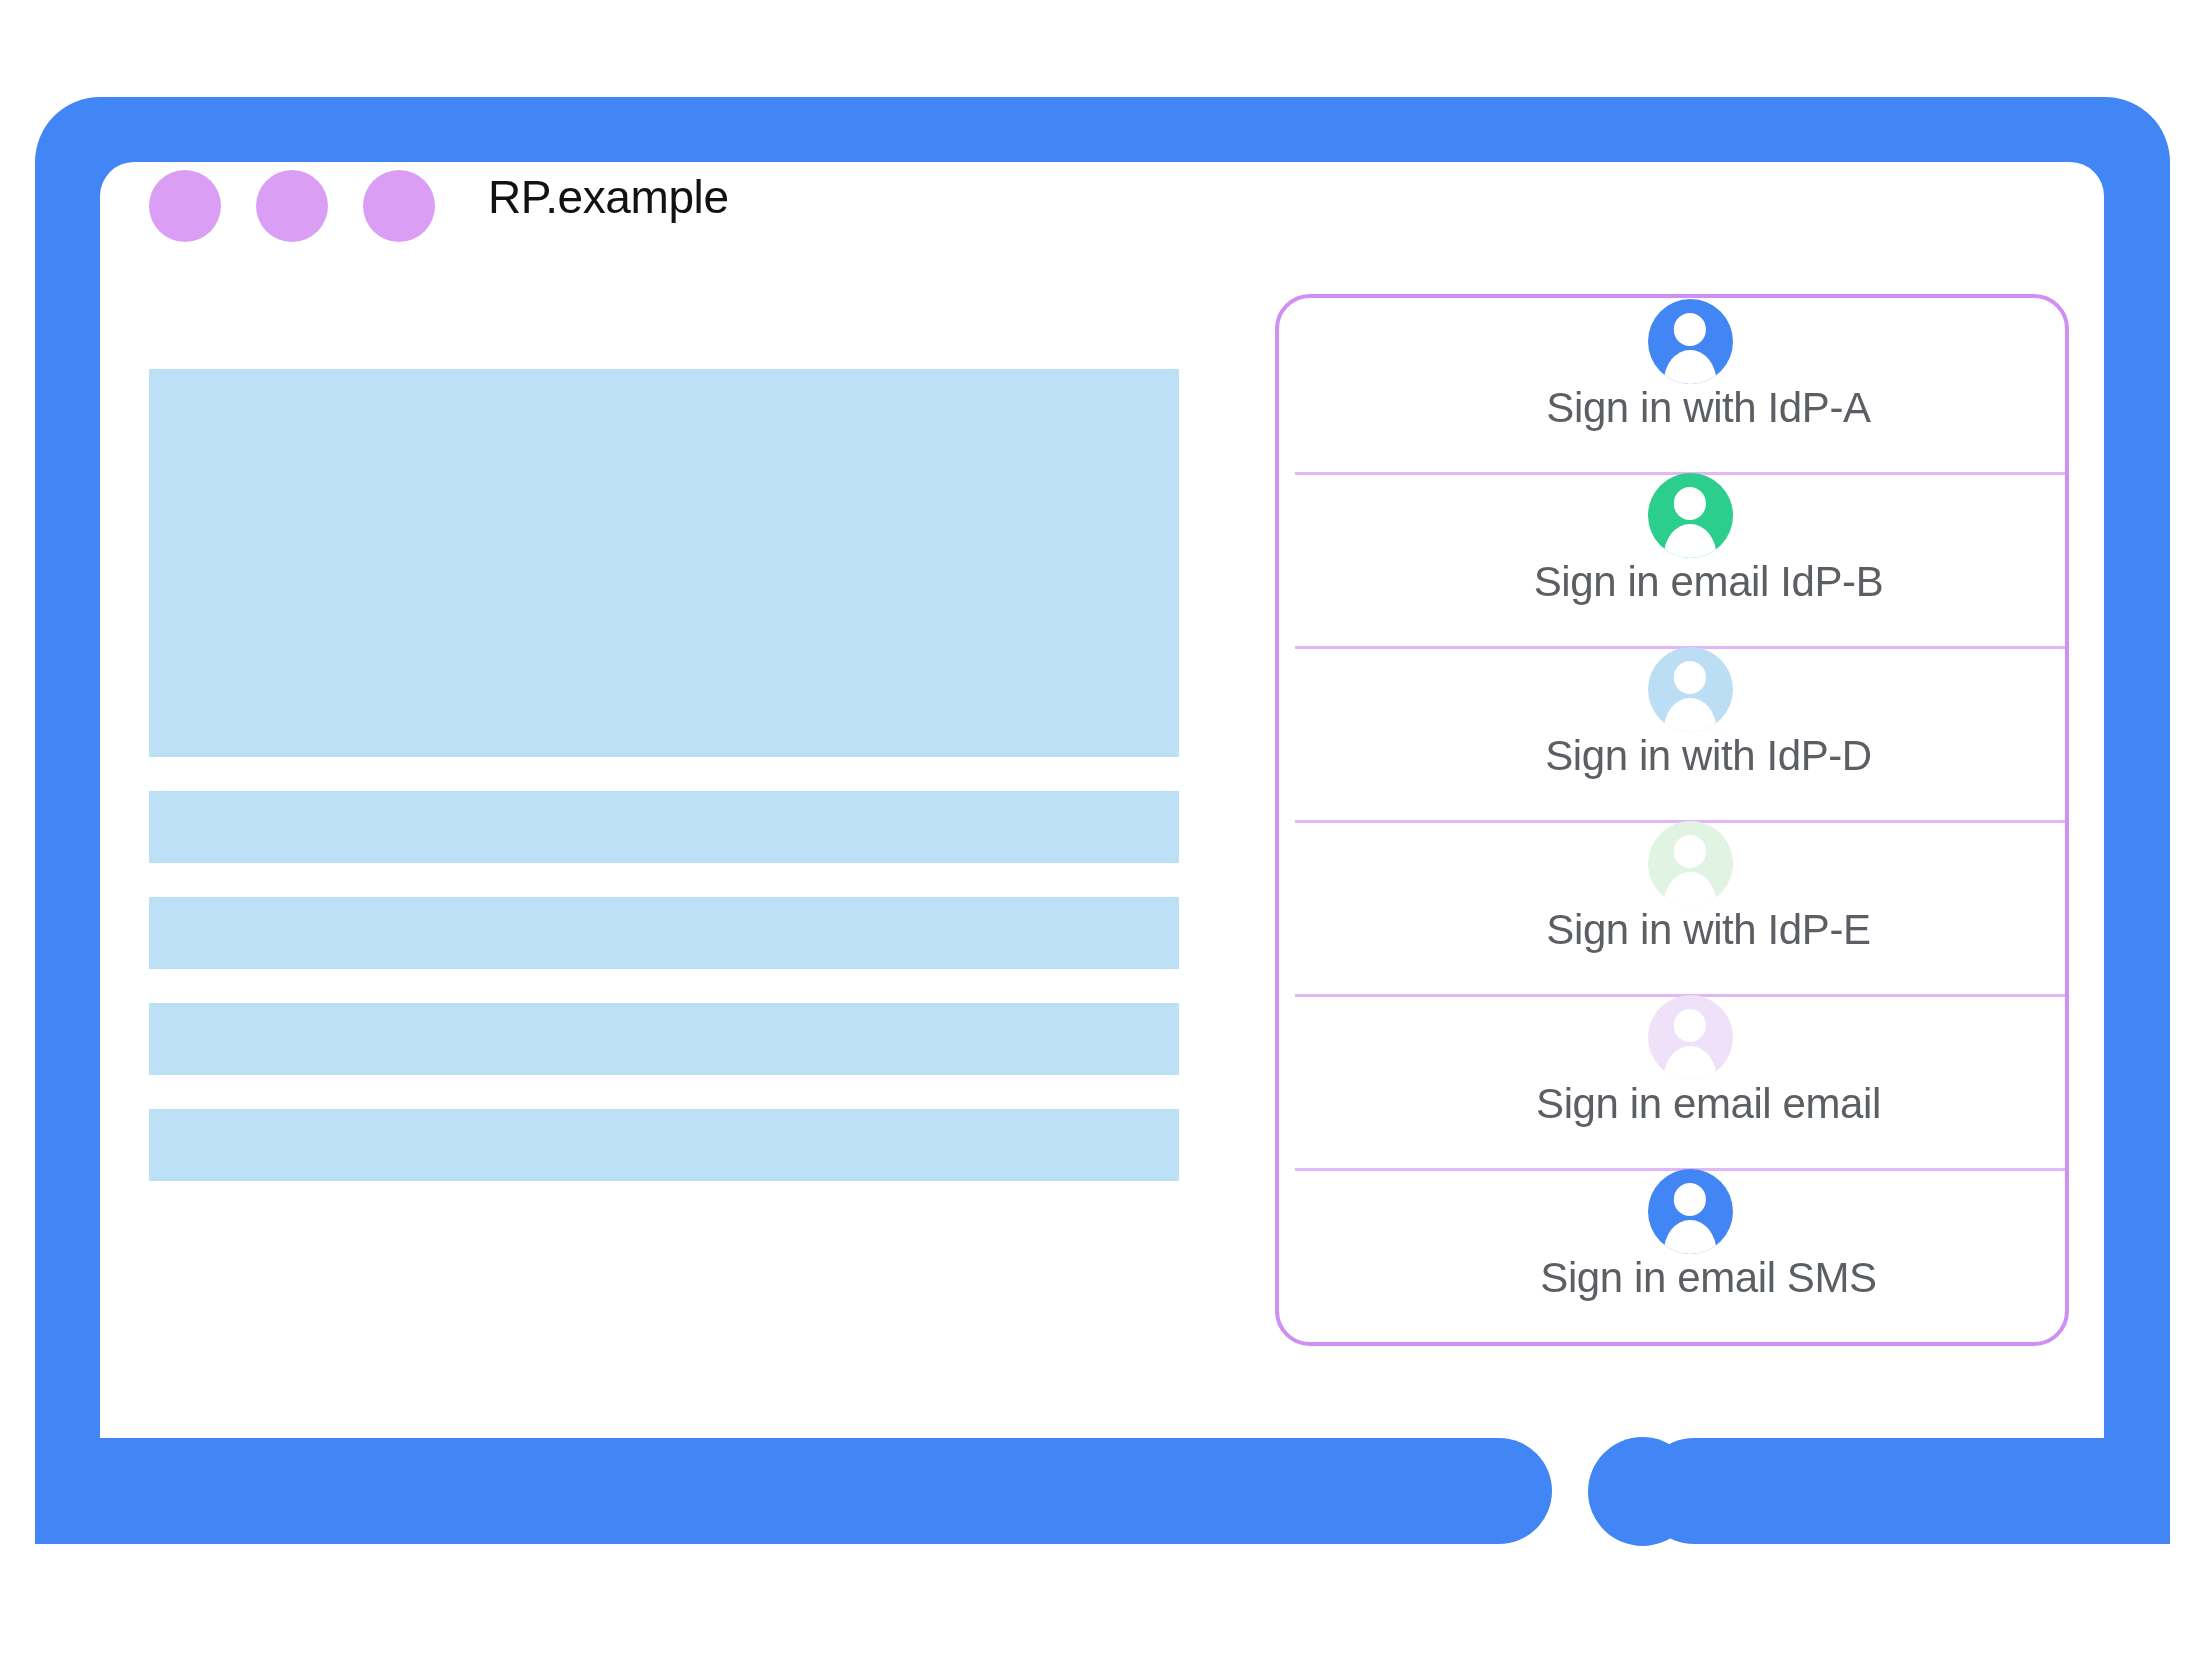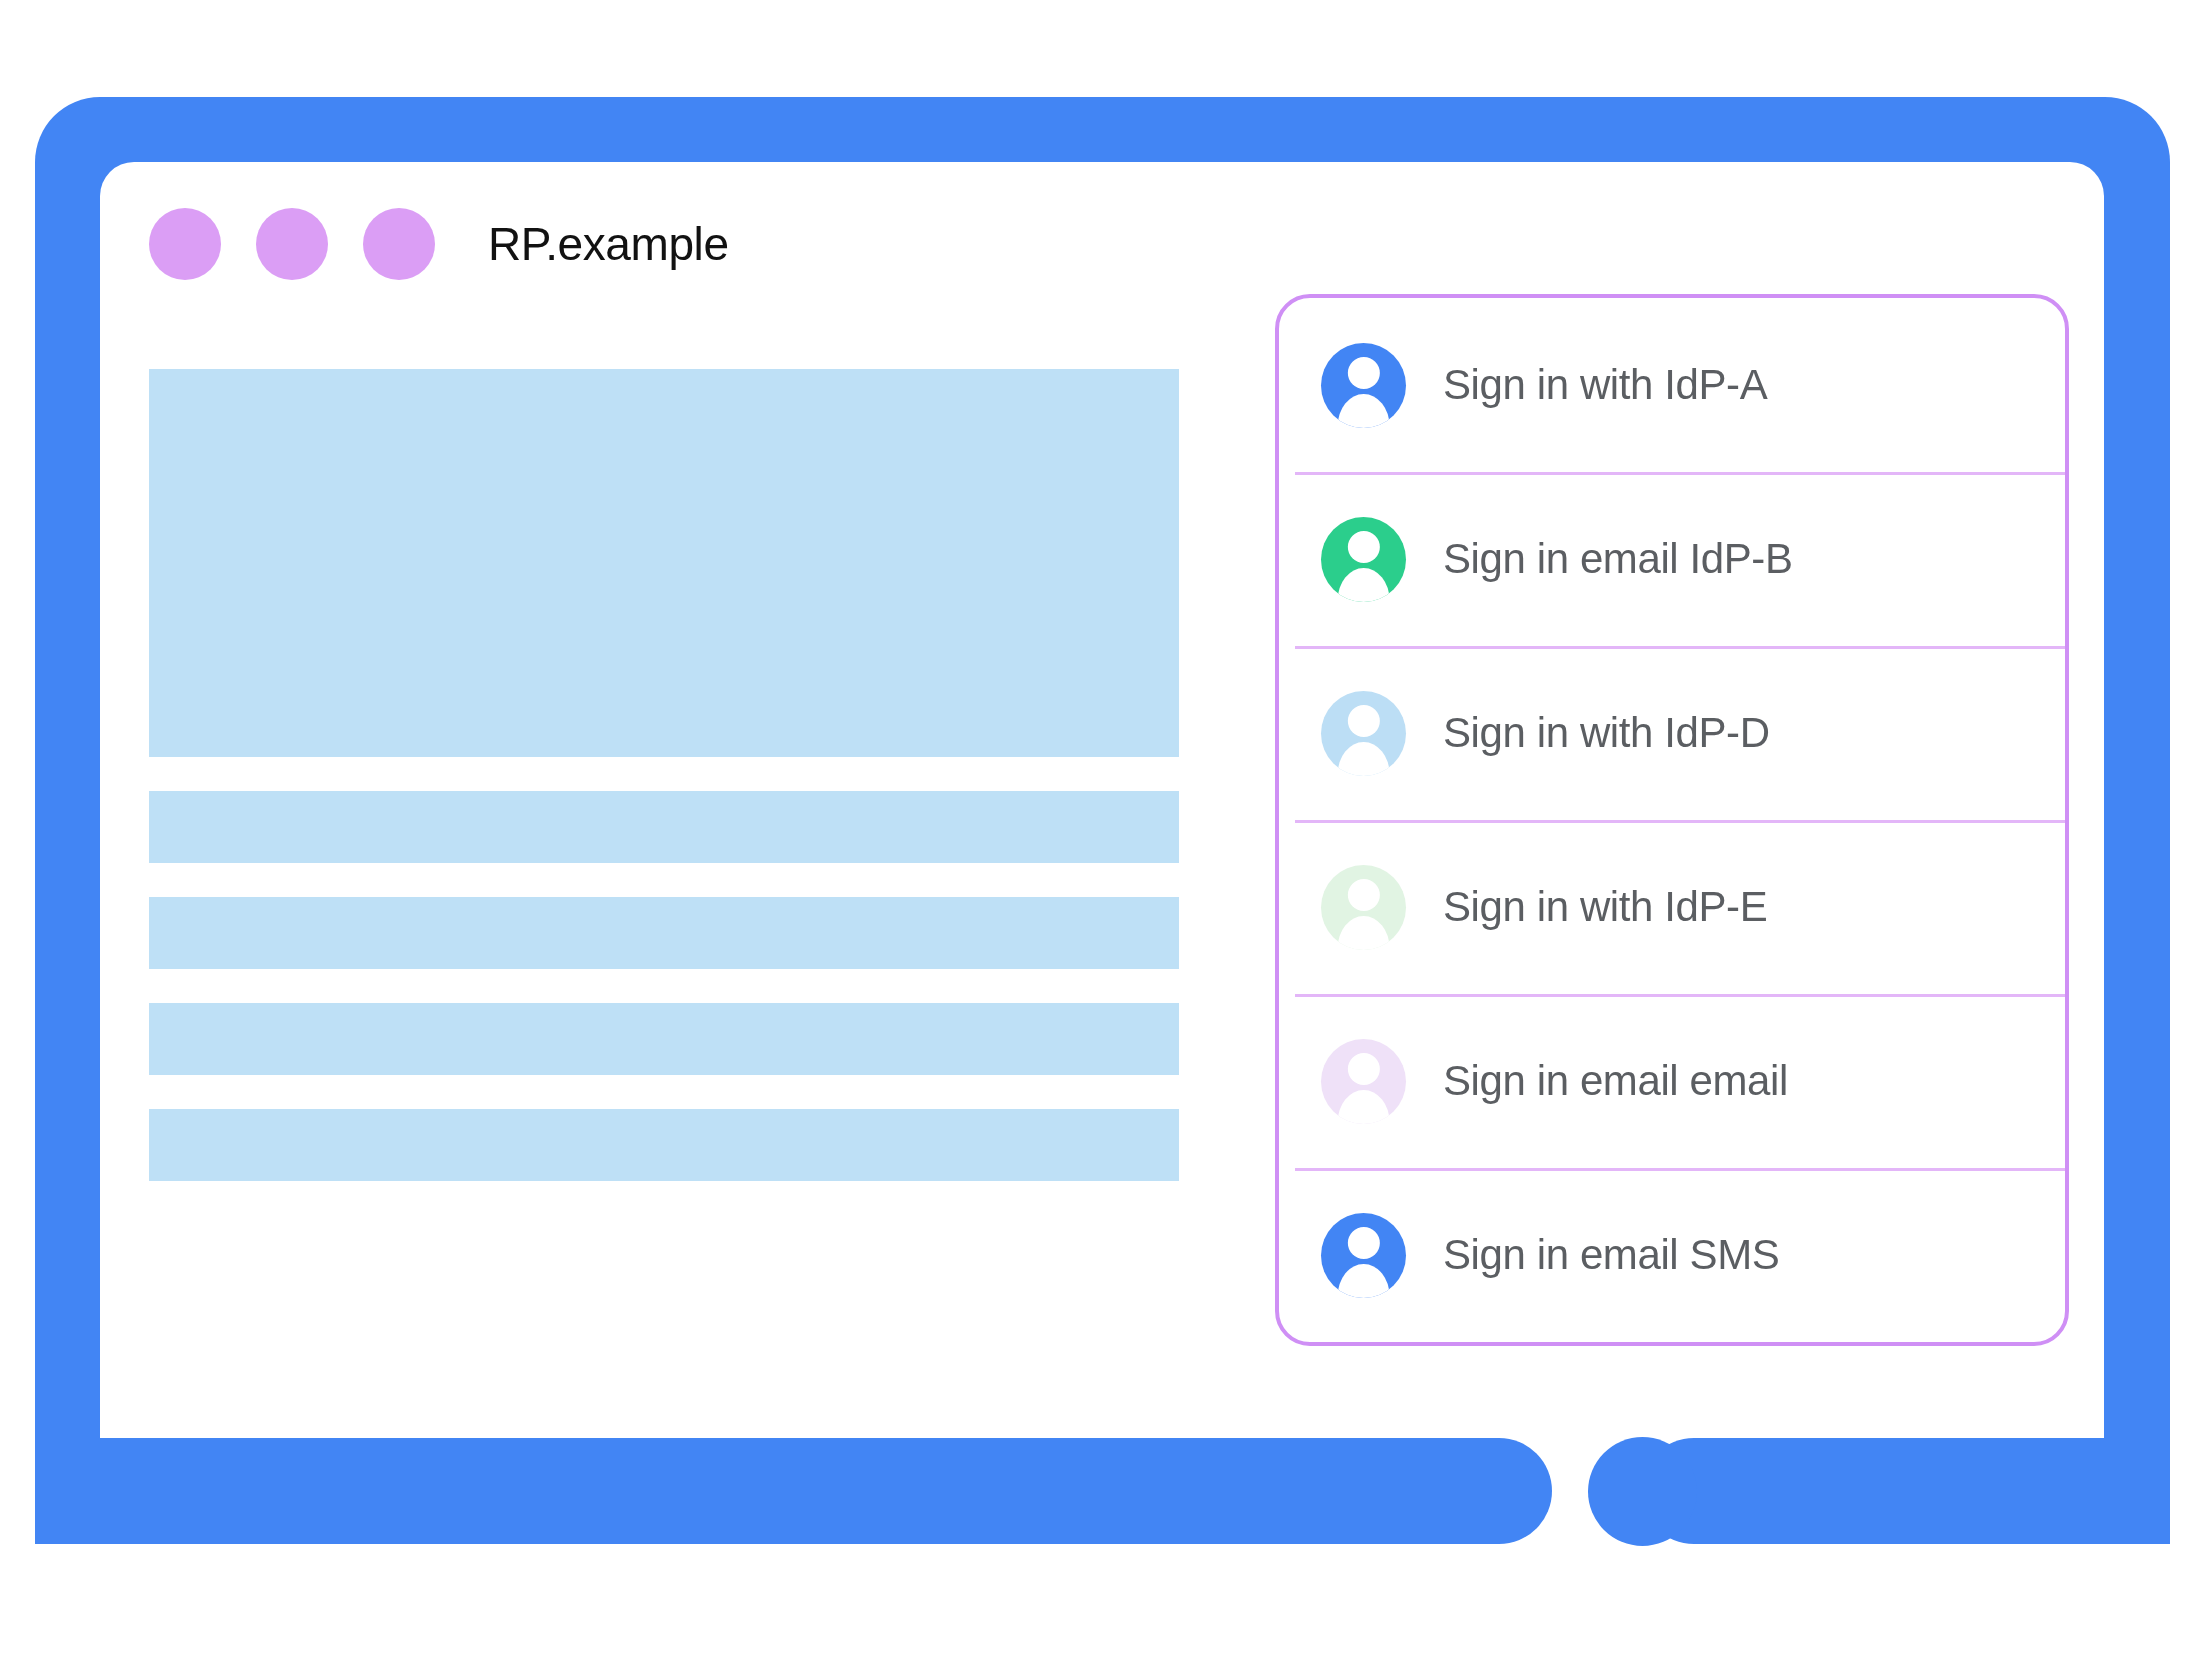--- a/index.html
+++ b/index.html
@@ -79,11 +79,10 @@
   .titlebar {
     position: absolute;
     left: 0;
-    top: 16px;
+    top: 8px;
     width: 100%;
     height: 132px;
     display: flex;
-    align-items: center;
   }
   .dots {
     display: flex;

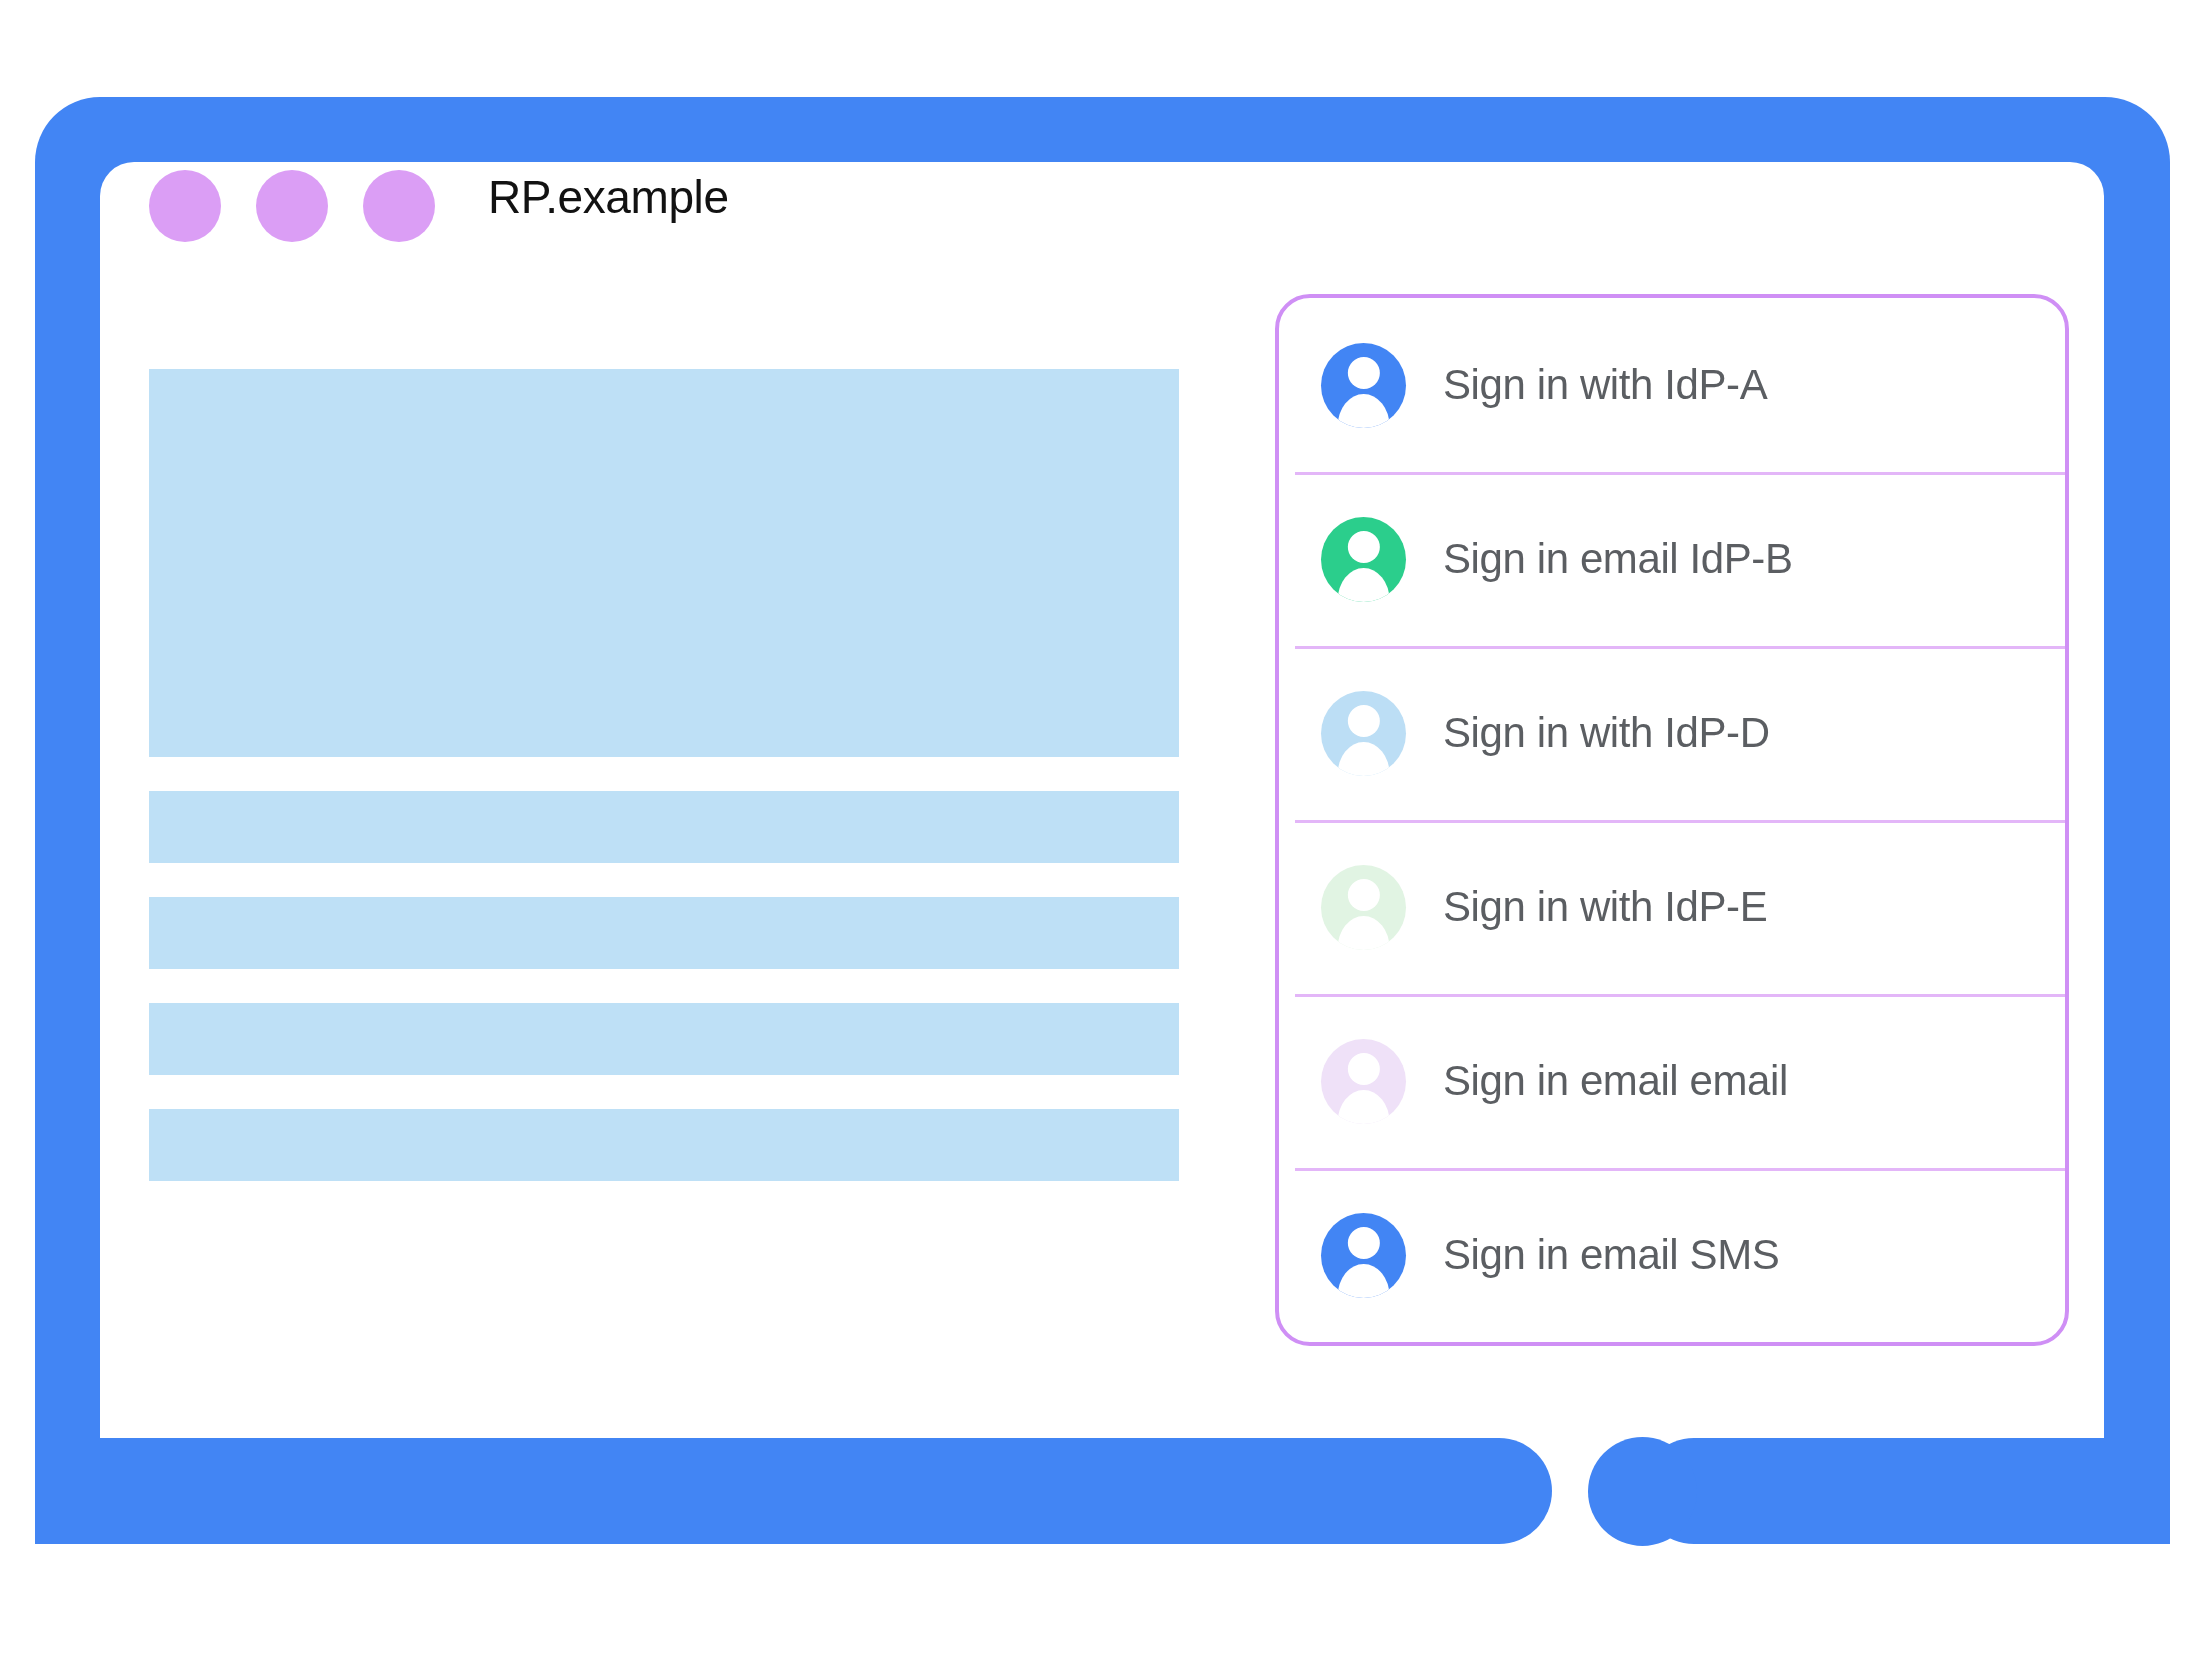--- a/index.html
+++ b/index.html
@@ -142,6 +142,7 @@
     width: 100%;
     text-align: left;
     font-family: inherit;
+    flex-direction: column;
   }
   .signin-row + .signin-row::before {
     content: "";

